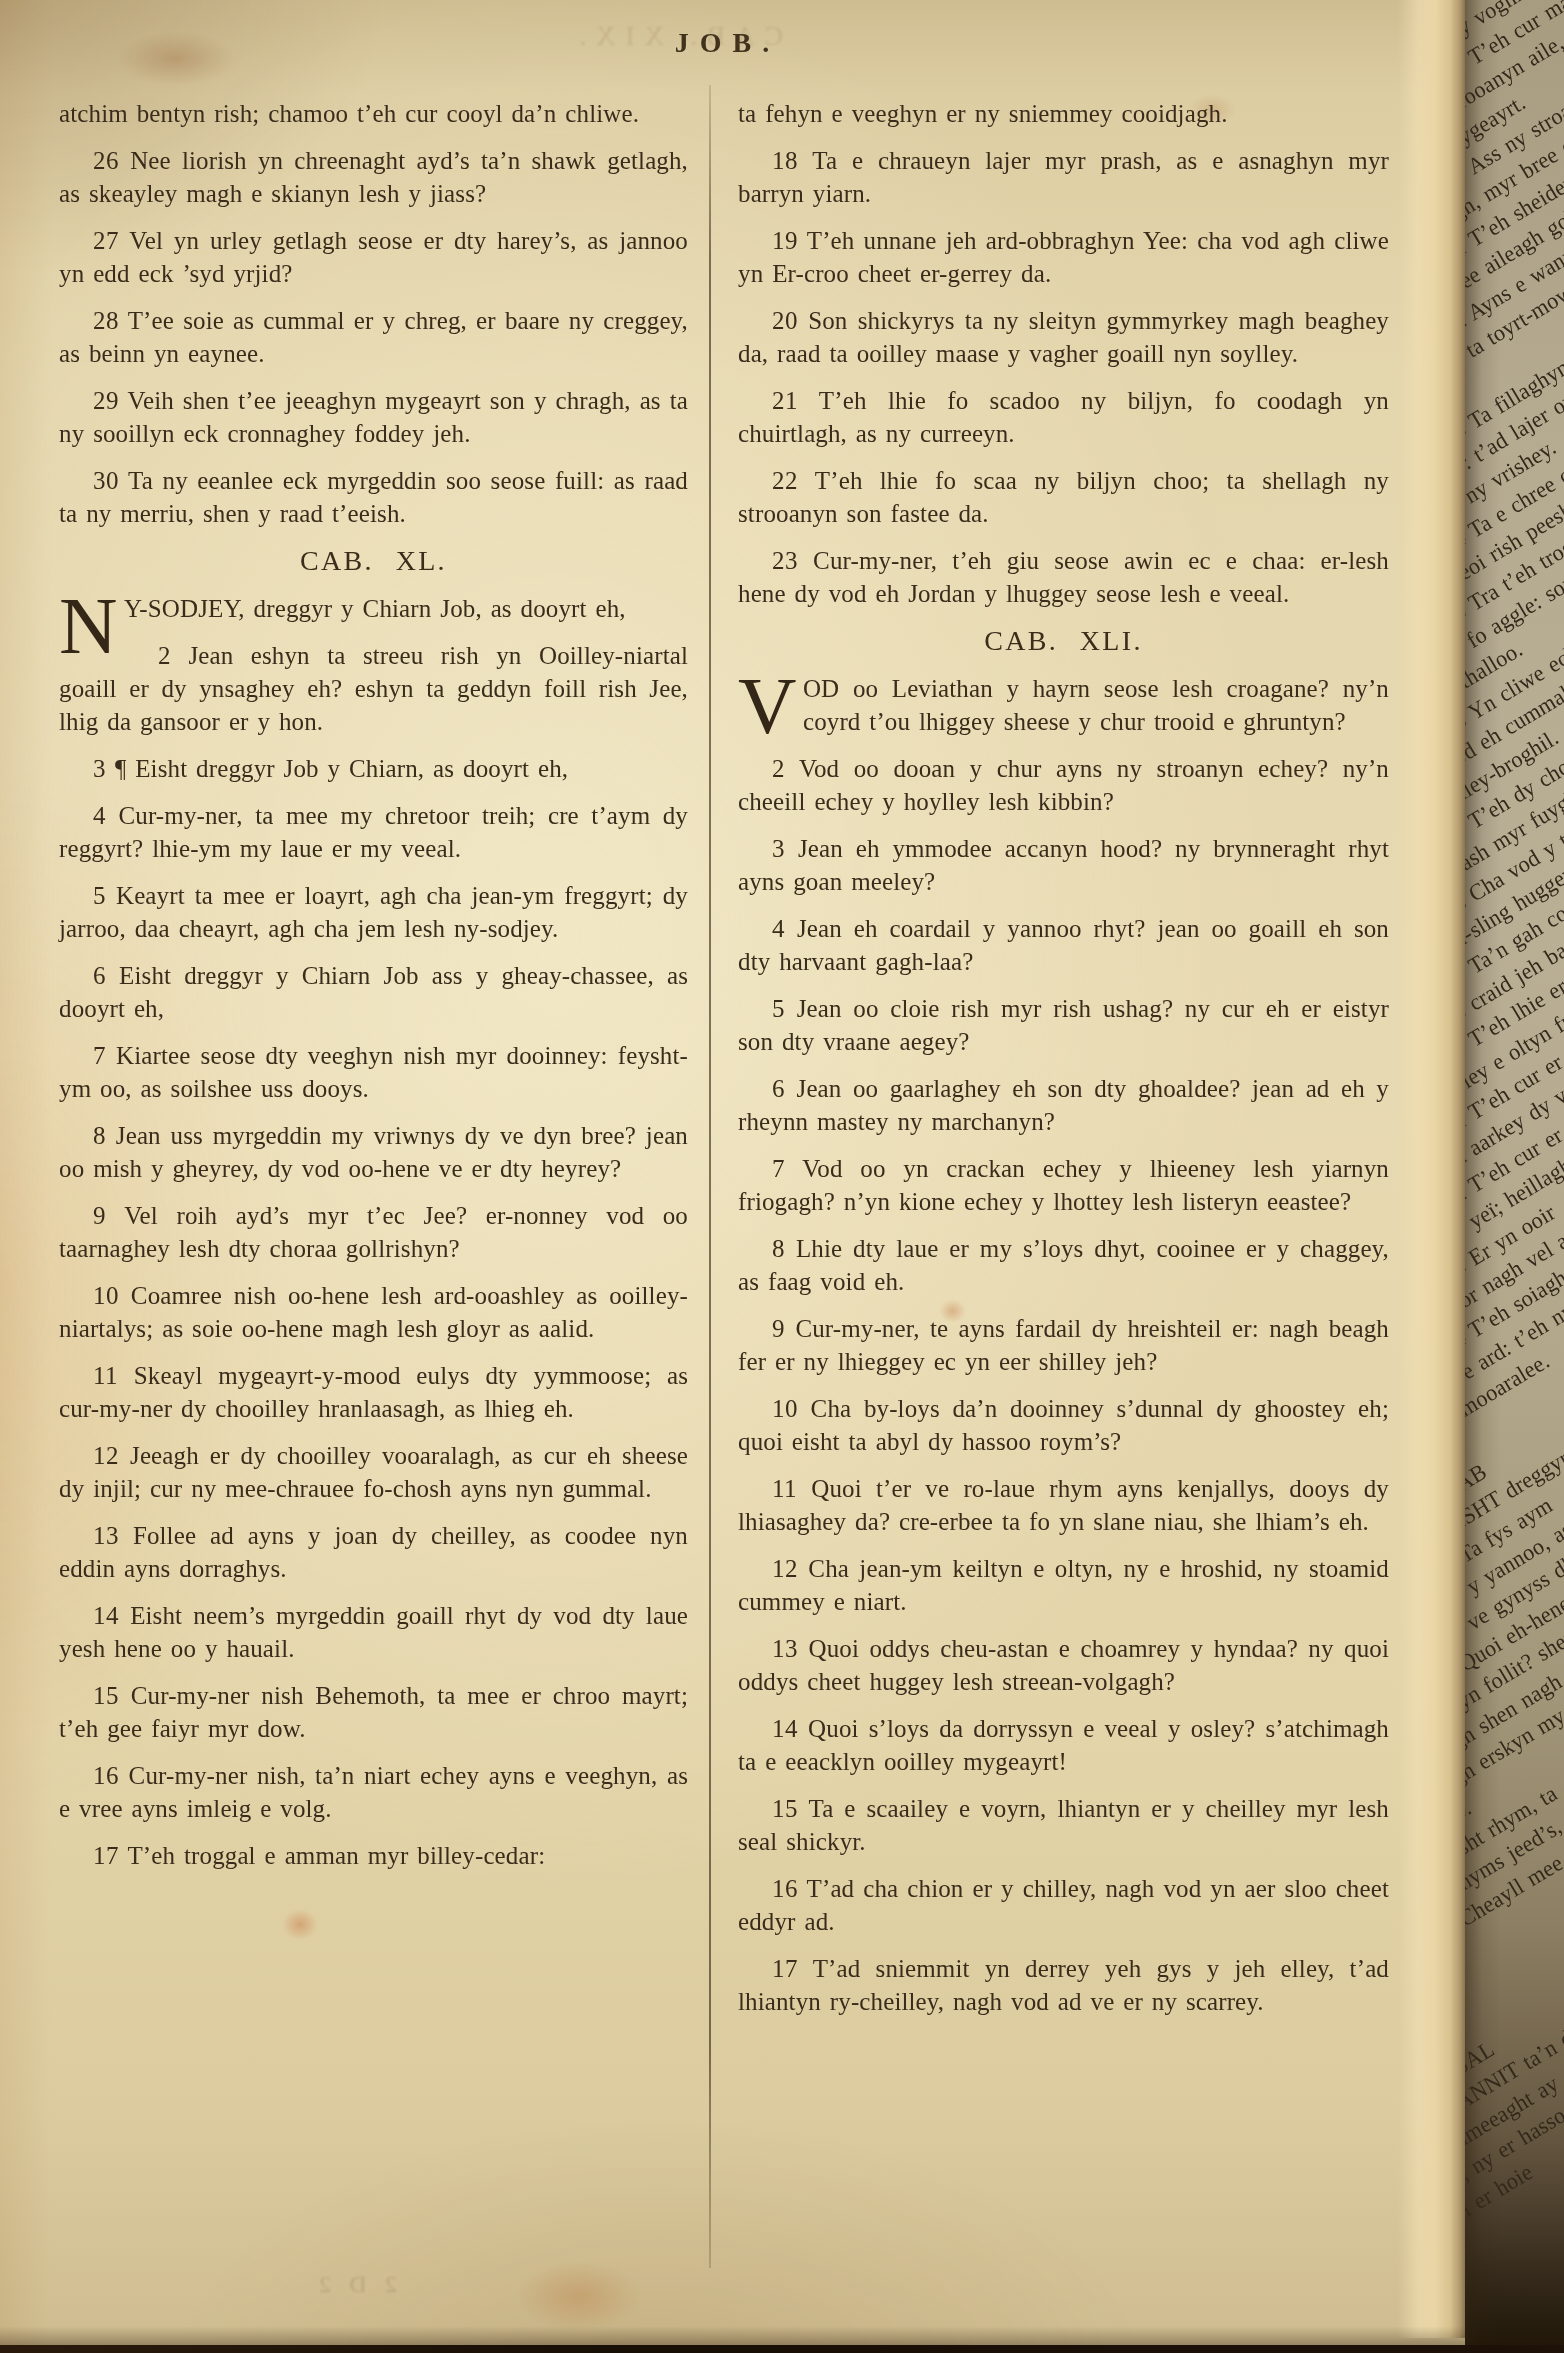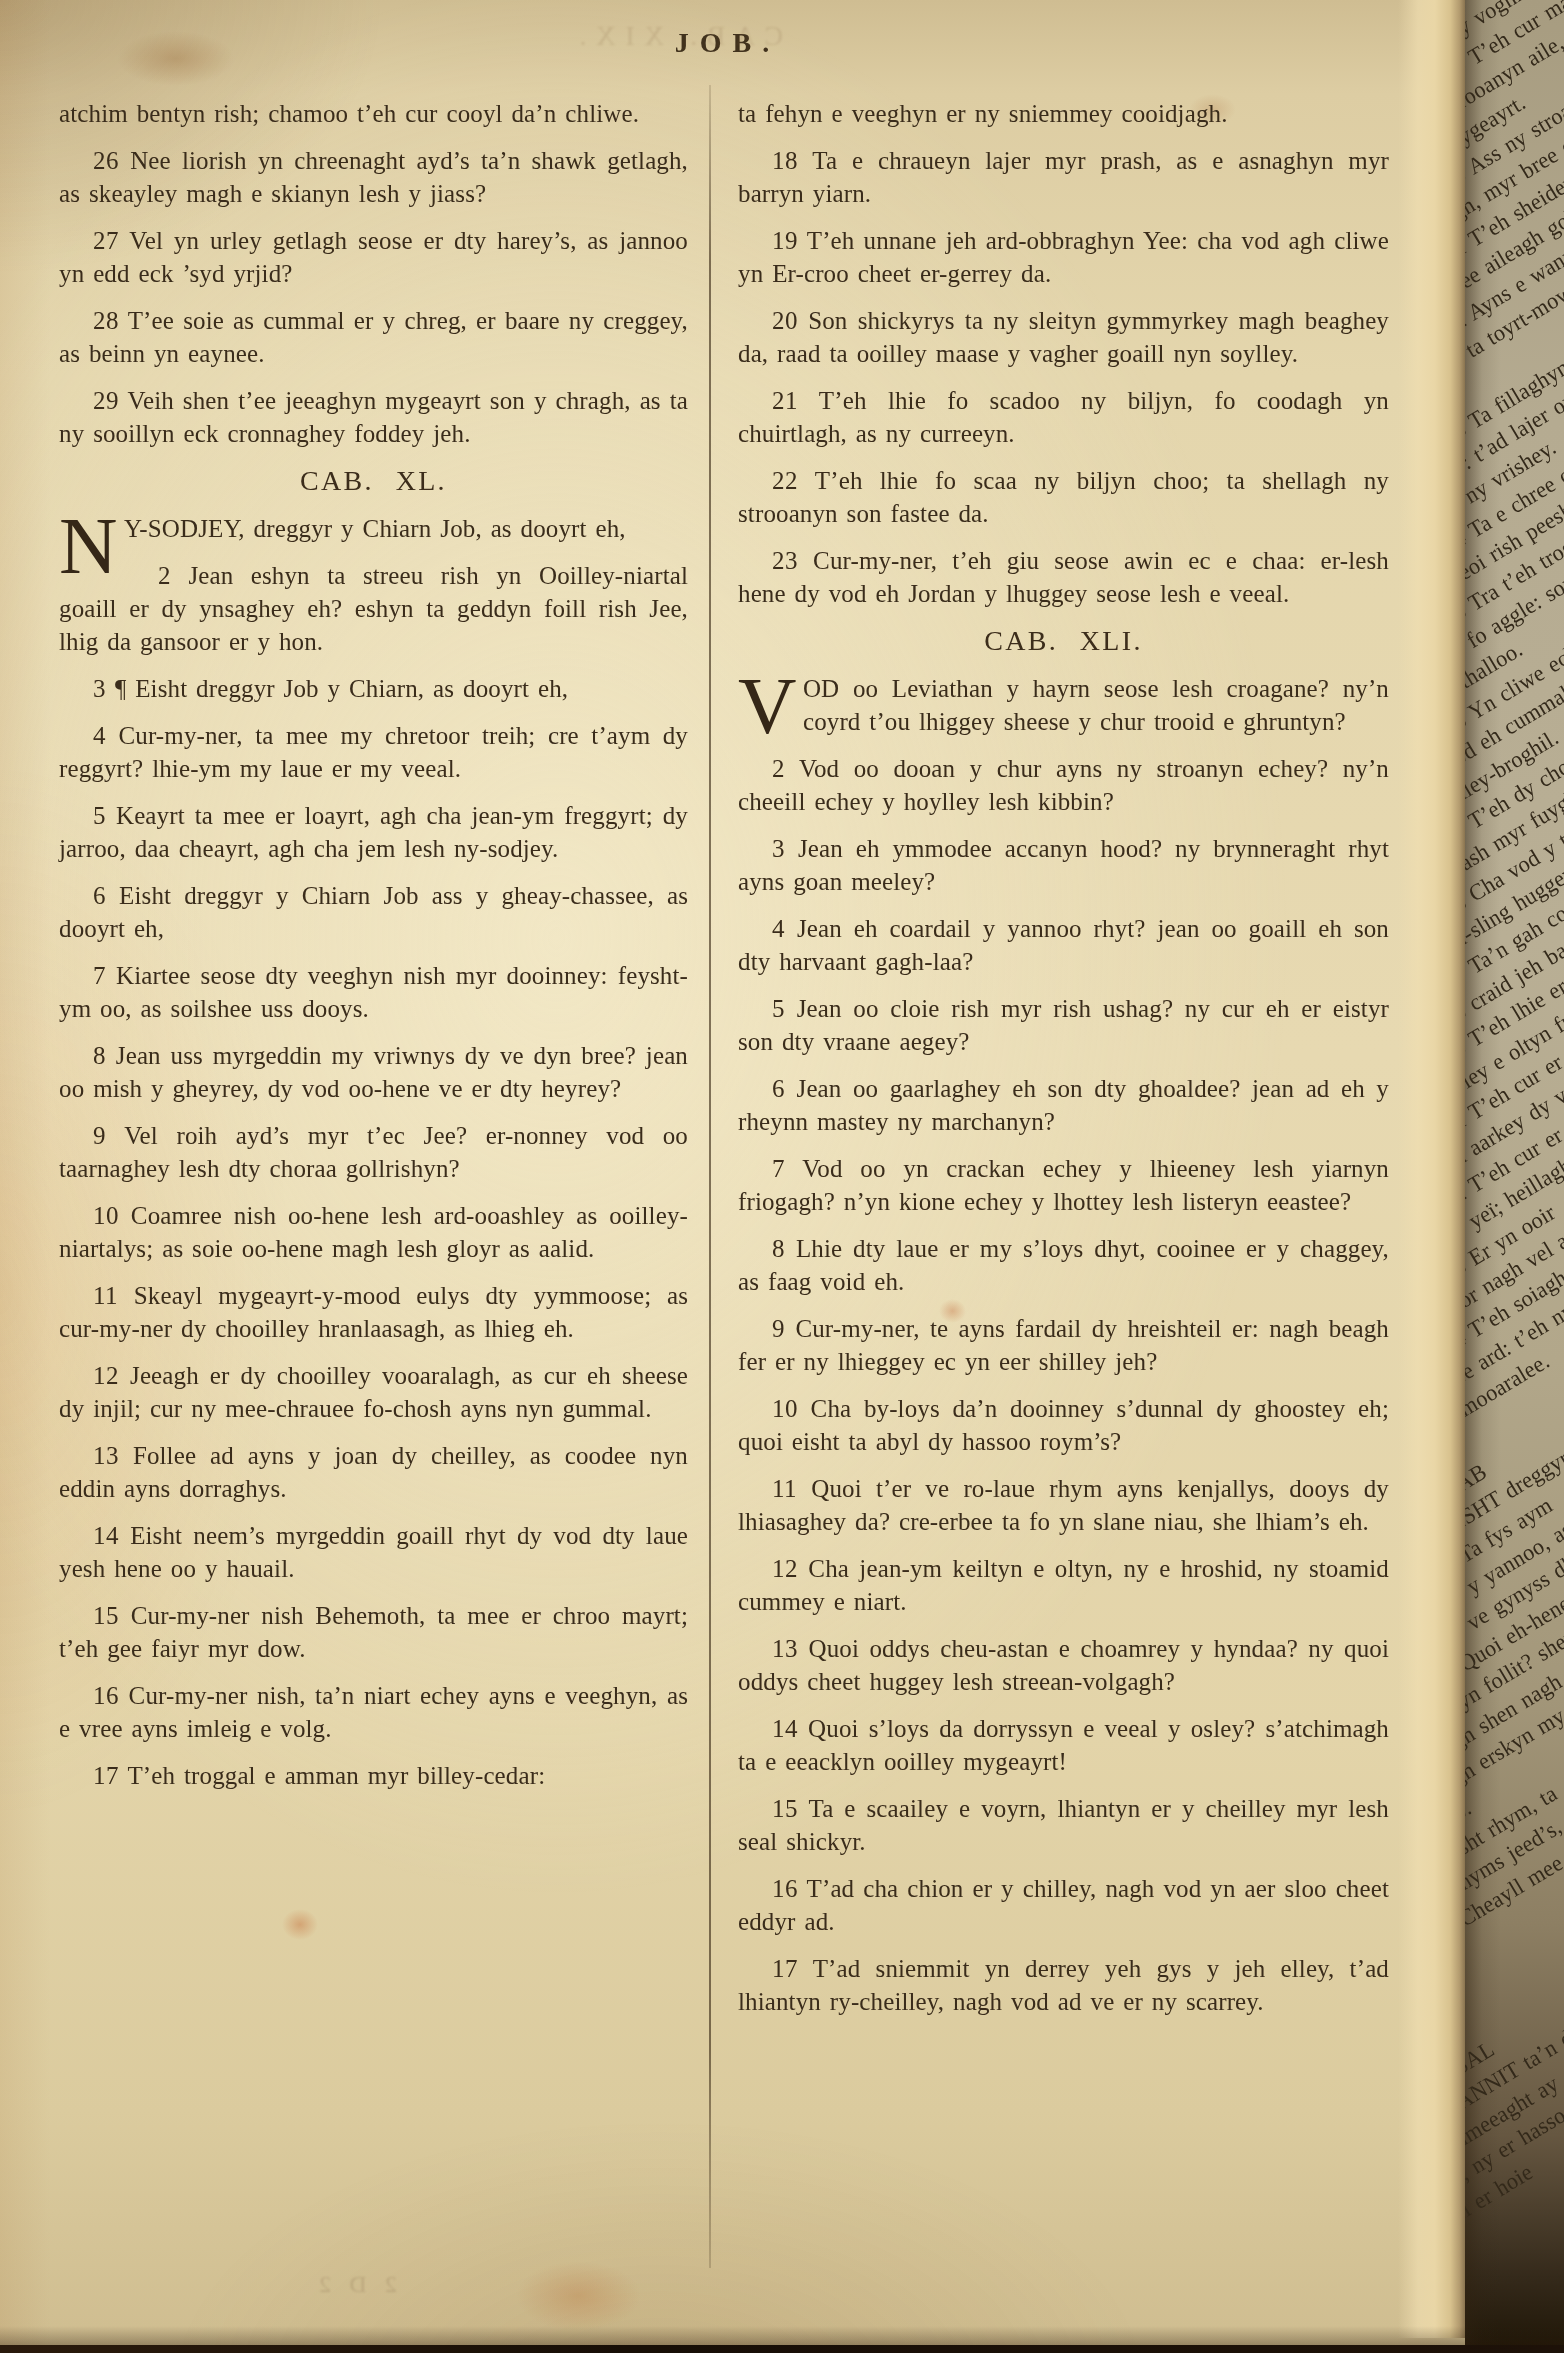--- a/index.html
+++ b/index.html
@@ -135,6 +135,7 @@
         <p class="verse"><span class="vnum">27</span> Vel yn urley getlagh seose er dty harey’s, as jannoo yn edd eck ’syd yrjid?</p>
         <p class="verse"><span class="vnum">28</span> T’ee soie as cummal er y chreg, er baare ny creggey, as beinn yn eaynee.</p>
         <p class="verse"><span class="vnum">29</span> Veih shen t’ee jeeaghyn mygeayrt son y chragh, as ta ny sooillyn eck cronnaghey foddey jeh.</p>
+        <p class="verse"><span class="vnum">30</span> Ta ny eeanlee eck myrgeddin soo seose fuill: as raad ta ny merriu, shen y raad t’eeish.</p>
         <h2 class="cab">CAB. XL.</h2>
         <p class="verse dropv"><span class="dropcap">N</span>Y-SODJEY, dreggyr y Chiarn Job, as dooyrt eh,</p>
         <p class="verse"><span class="vnum">2</span> Jean eshyn ta streeu rish yn Ooilley-niartal goaill er dy ynsaghey eh? eshyn ta geddyn foill rish Jee, lhig da gansoor er y hon.</p>

